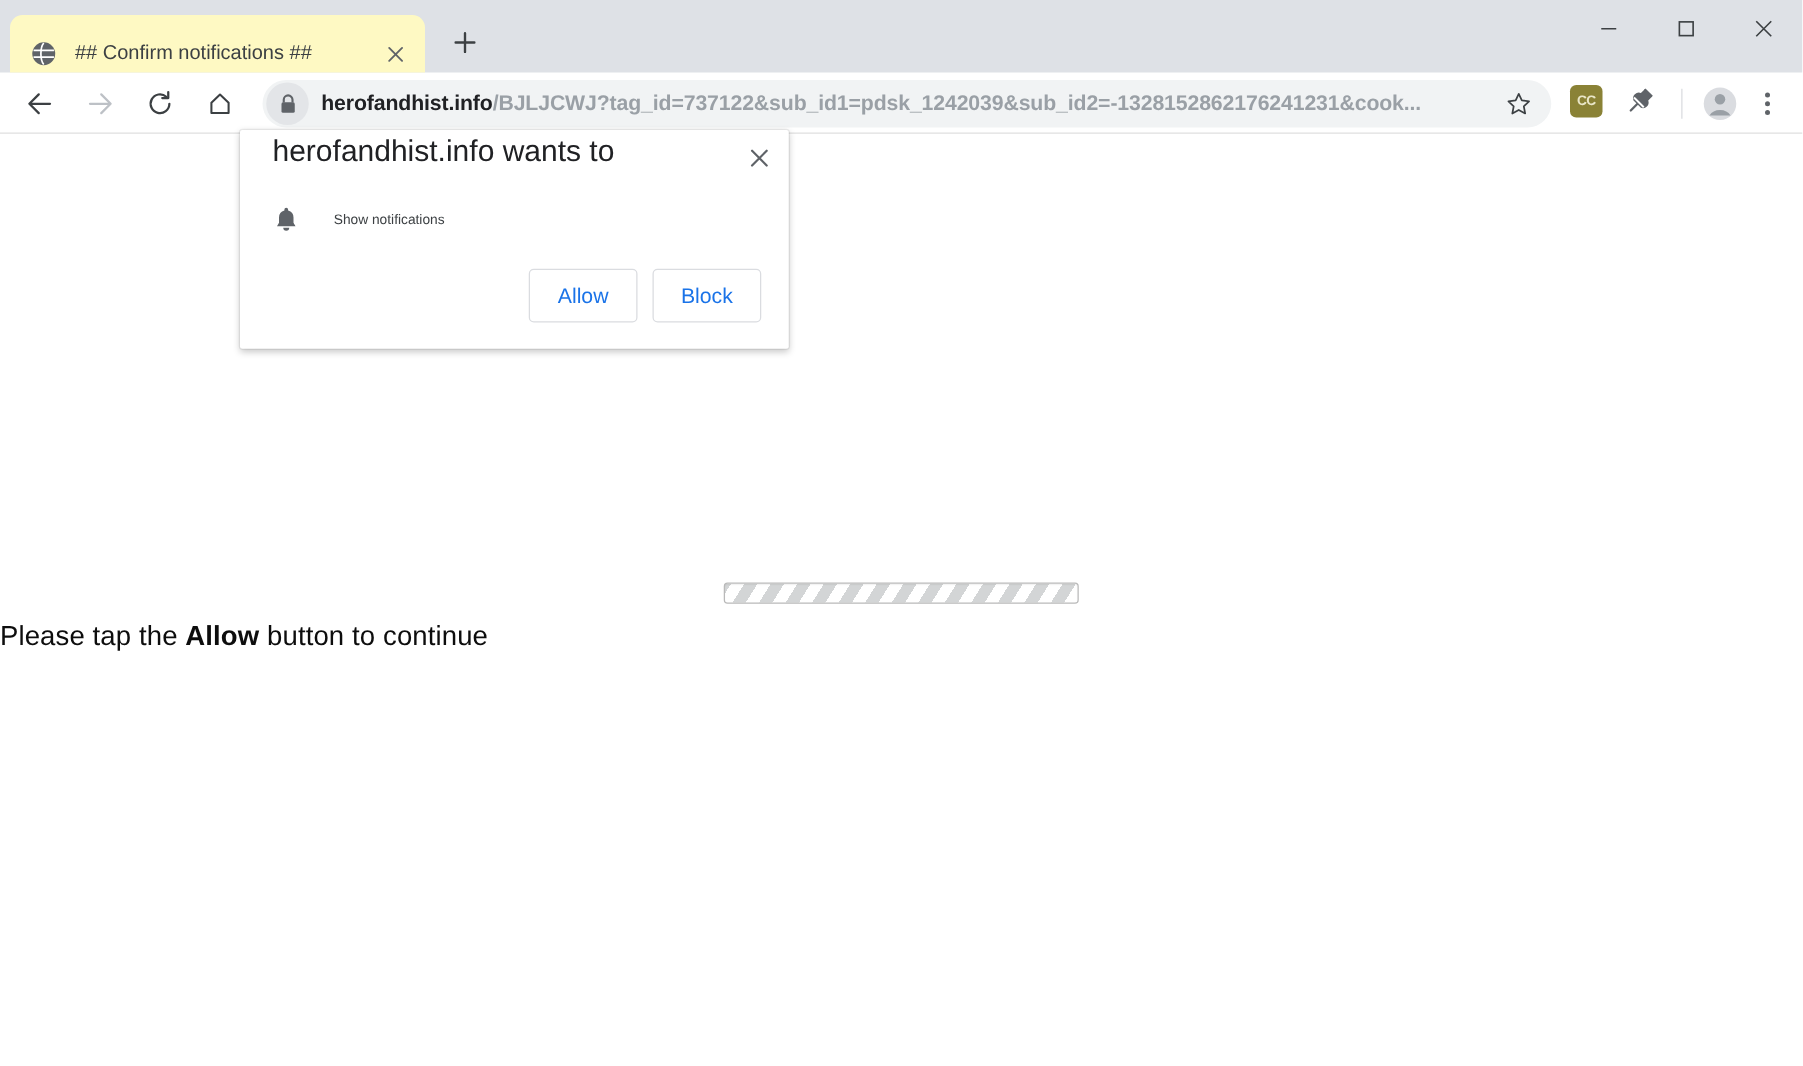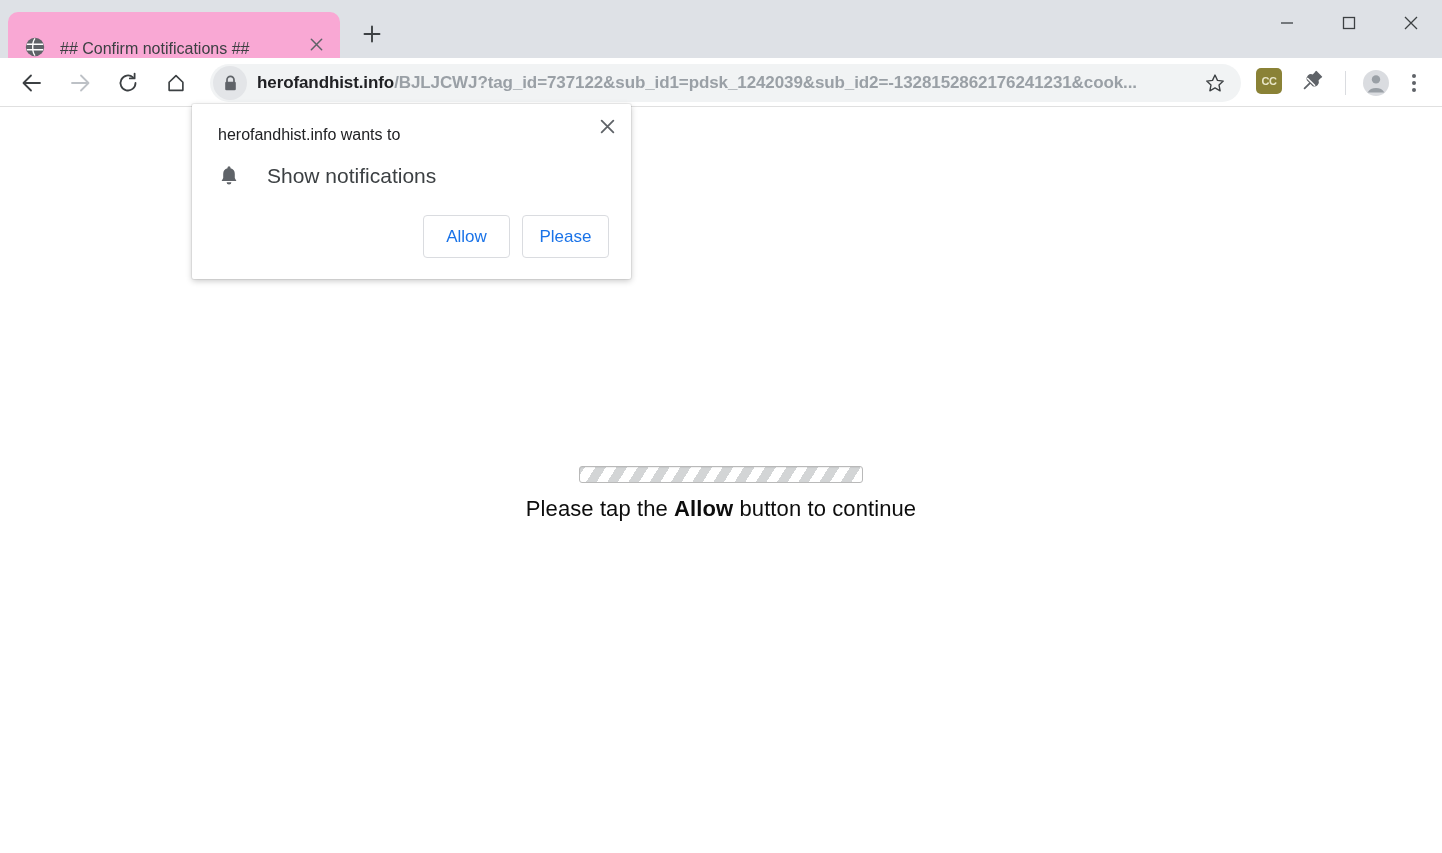--- a/index.html
+++ b/index.html
@@ -24,9 +24,9 @@
 
   .tab {
     width: 332px; height: 46px;
-    background: #f9a8d4;
+    background: #fef9c3;
     border-radius: 10px 10px 0 0;
-    display: flex; align-items: flex-end;
+    display: flex; align-items: center;
     padding: 16px 10px 0 16px;
     position: relative;
   }

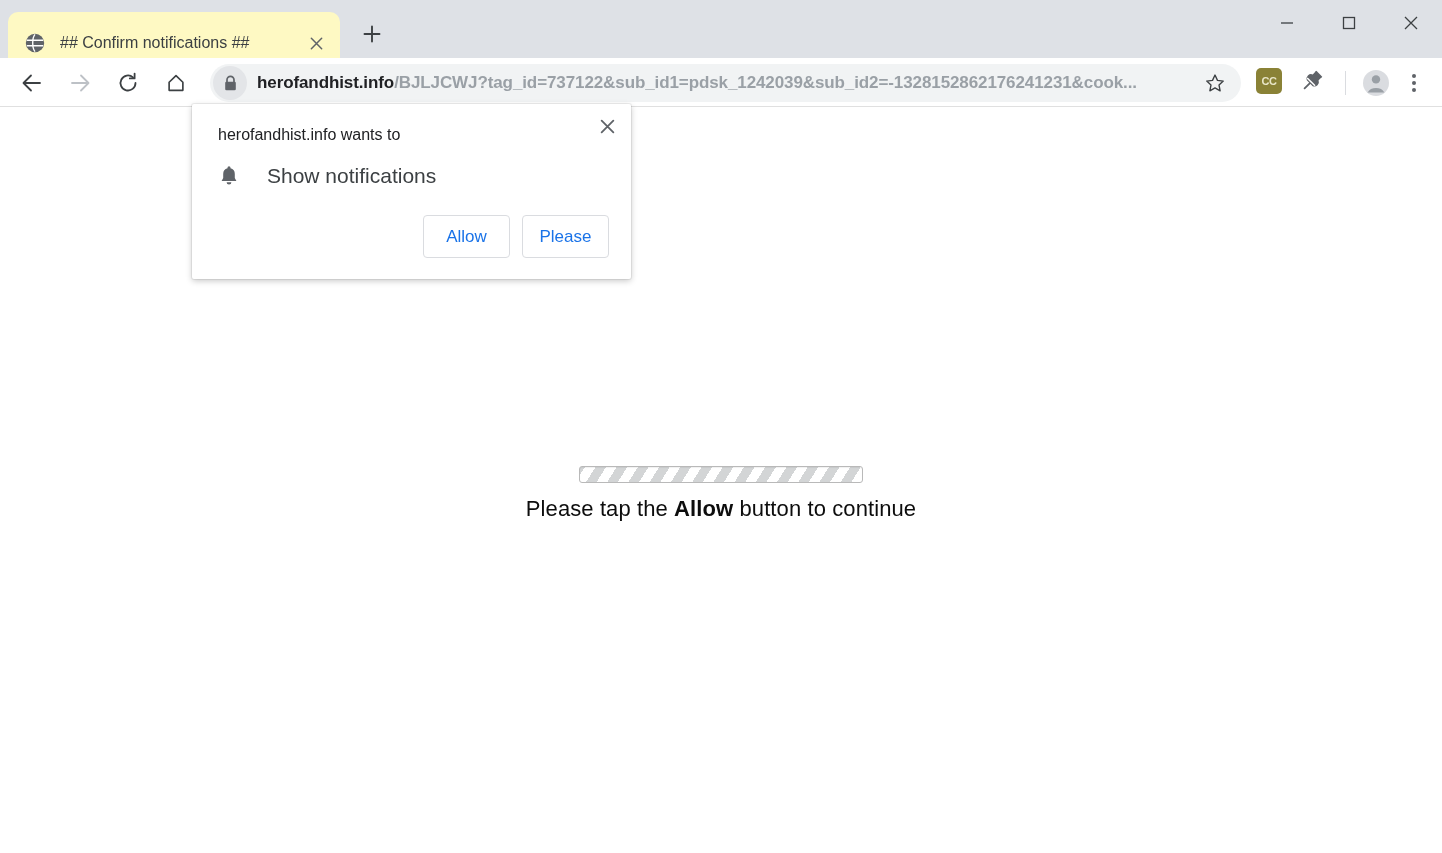--- a/index.html
+++ b/index.html
@@ -192,8 +192,8 @@
   }
   .perm-title {
     position: absolute;
-    left: 26px; top: 22px;
-    font-size: 16px; color: #202124;
+    left: 26px; top: 4px;
+    font-size: 24px; color: #202124;
     font-family: "Liberation Sans", sans-serif;
     text-align: center;
   }

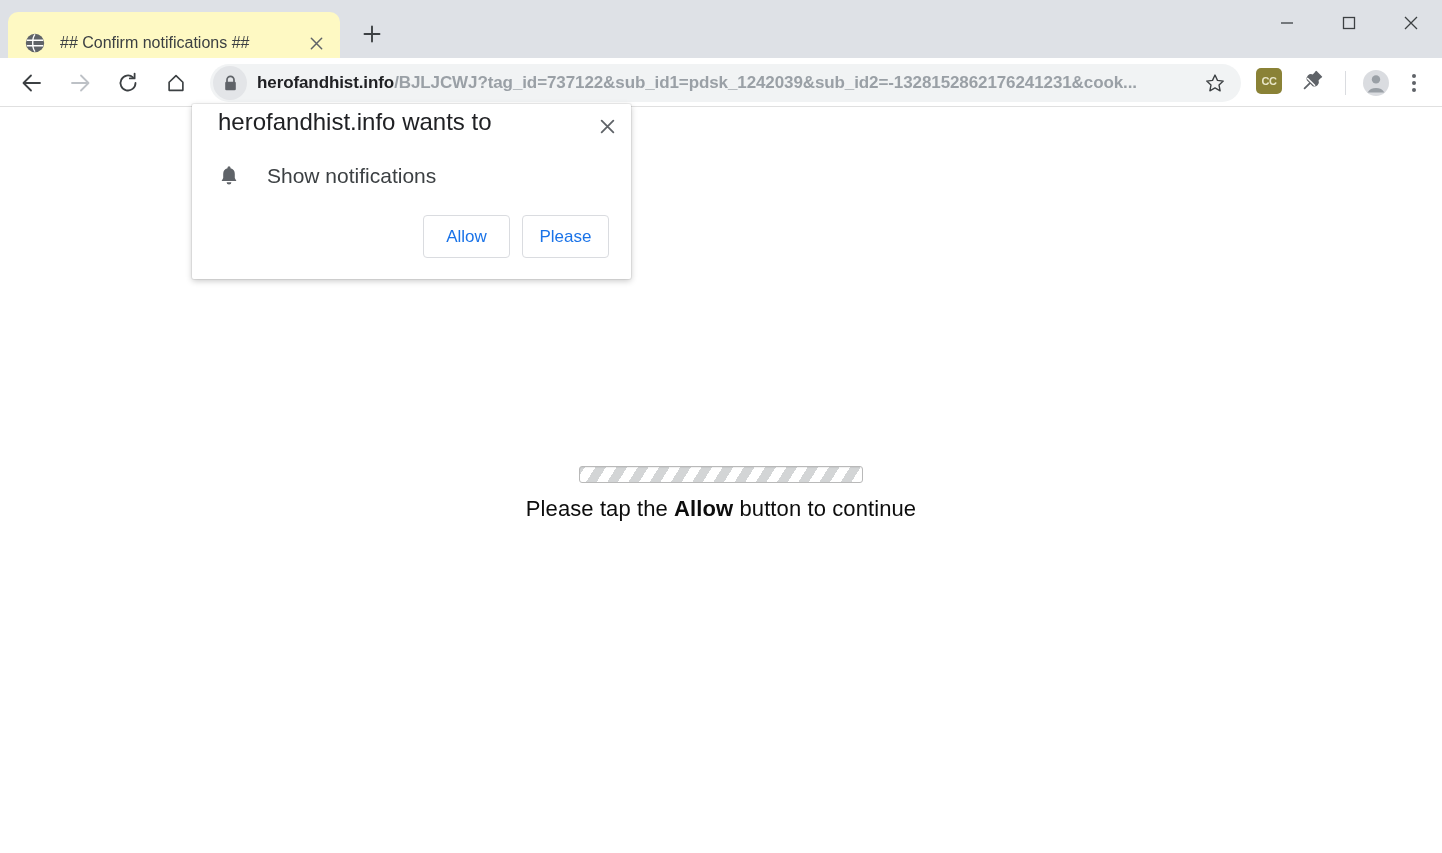--- a/index.html
+++ b/index.html
@@ -205,7 +205,7 @@
   .perm-bell { width: 22px; height: 24px; flex: 0 0 22px; display: block; }
   .perm-label {
     margin-left: 27px;
-    font-size: 21px; color: #3c4043;
+    font-size: 11px; color: #3c4043;
   }
   .perm-actions {
     position: absolute;

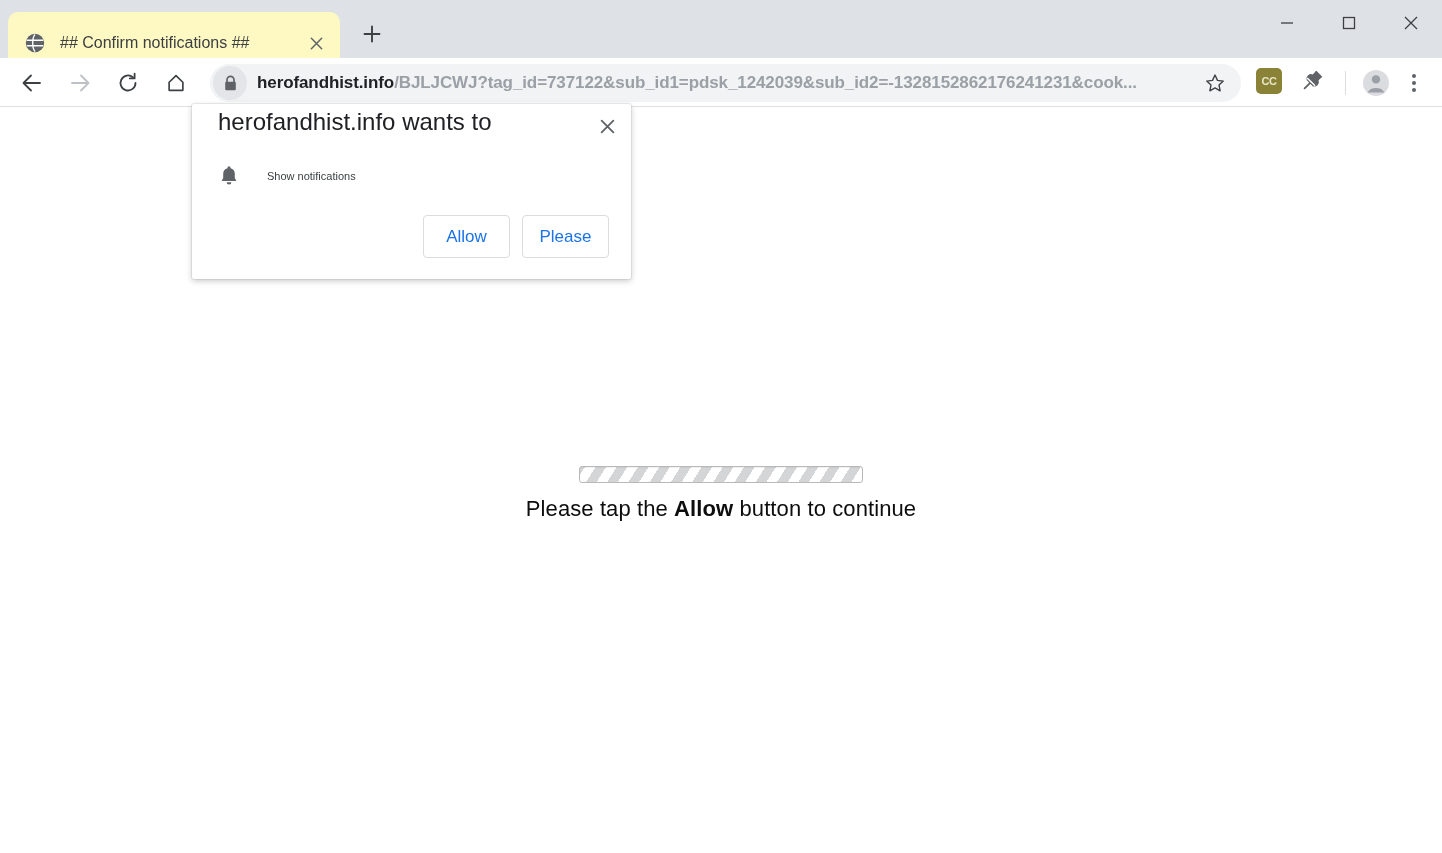--- a/index.html
+++ b/index.html
@@ -377,7 +377,7 @@
 
     <div class="perm-actions">
       <div class="perm-btn">Allow</div>
-      <div class="perm-btn">Please</div>
+      <div class="perm-btn">Block</div>
     </div>
   </div>
 

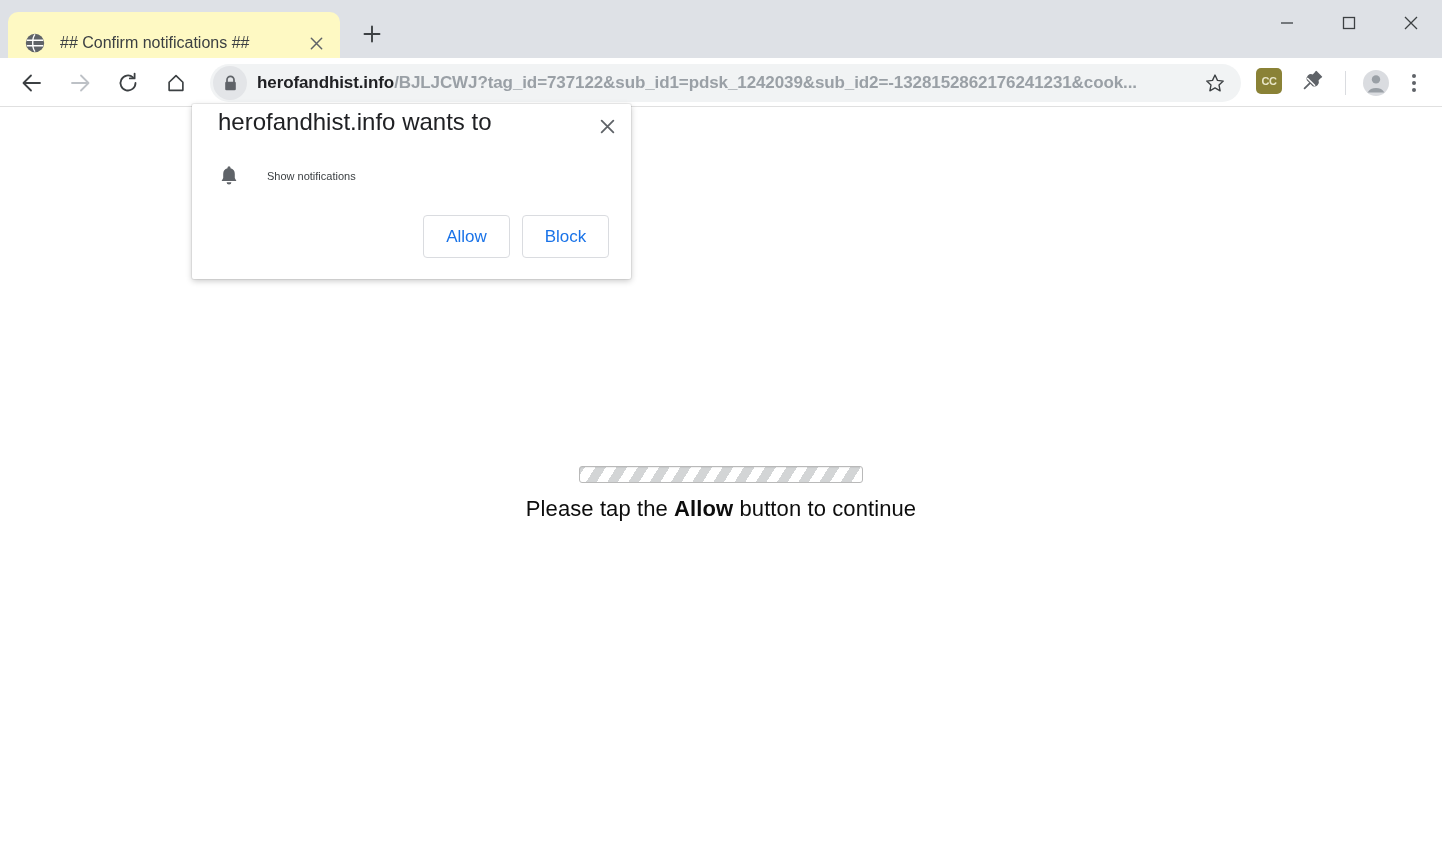--- a/index.html
+++ b/index.html
@@ -148,7 +148,7 @@
     position: absolute;
     left: 0; right: 0;
     top: 359px;
-    text-align: center;
+    text-align: left;
   }
   .progress-outer {
     width: 284px; height: 17px;

